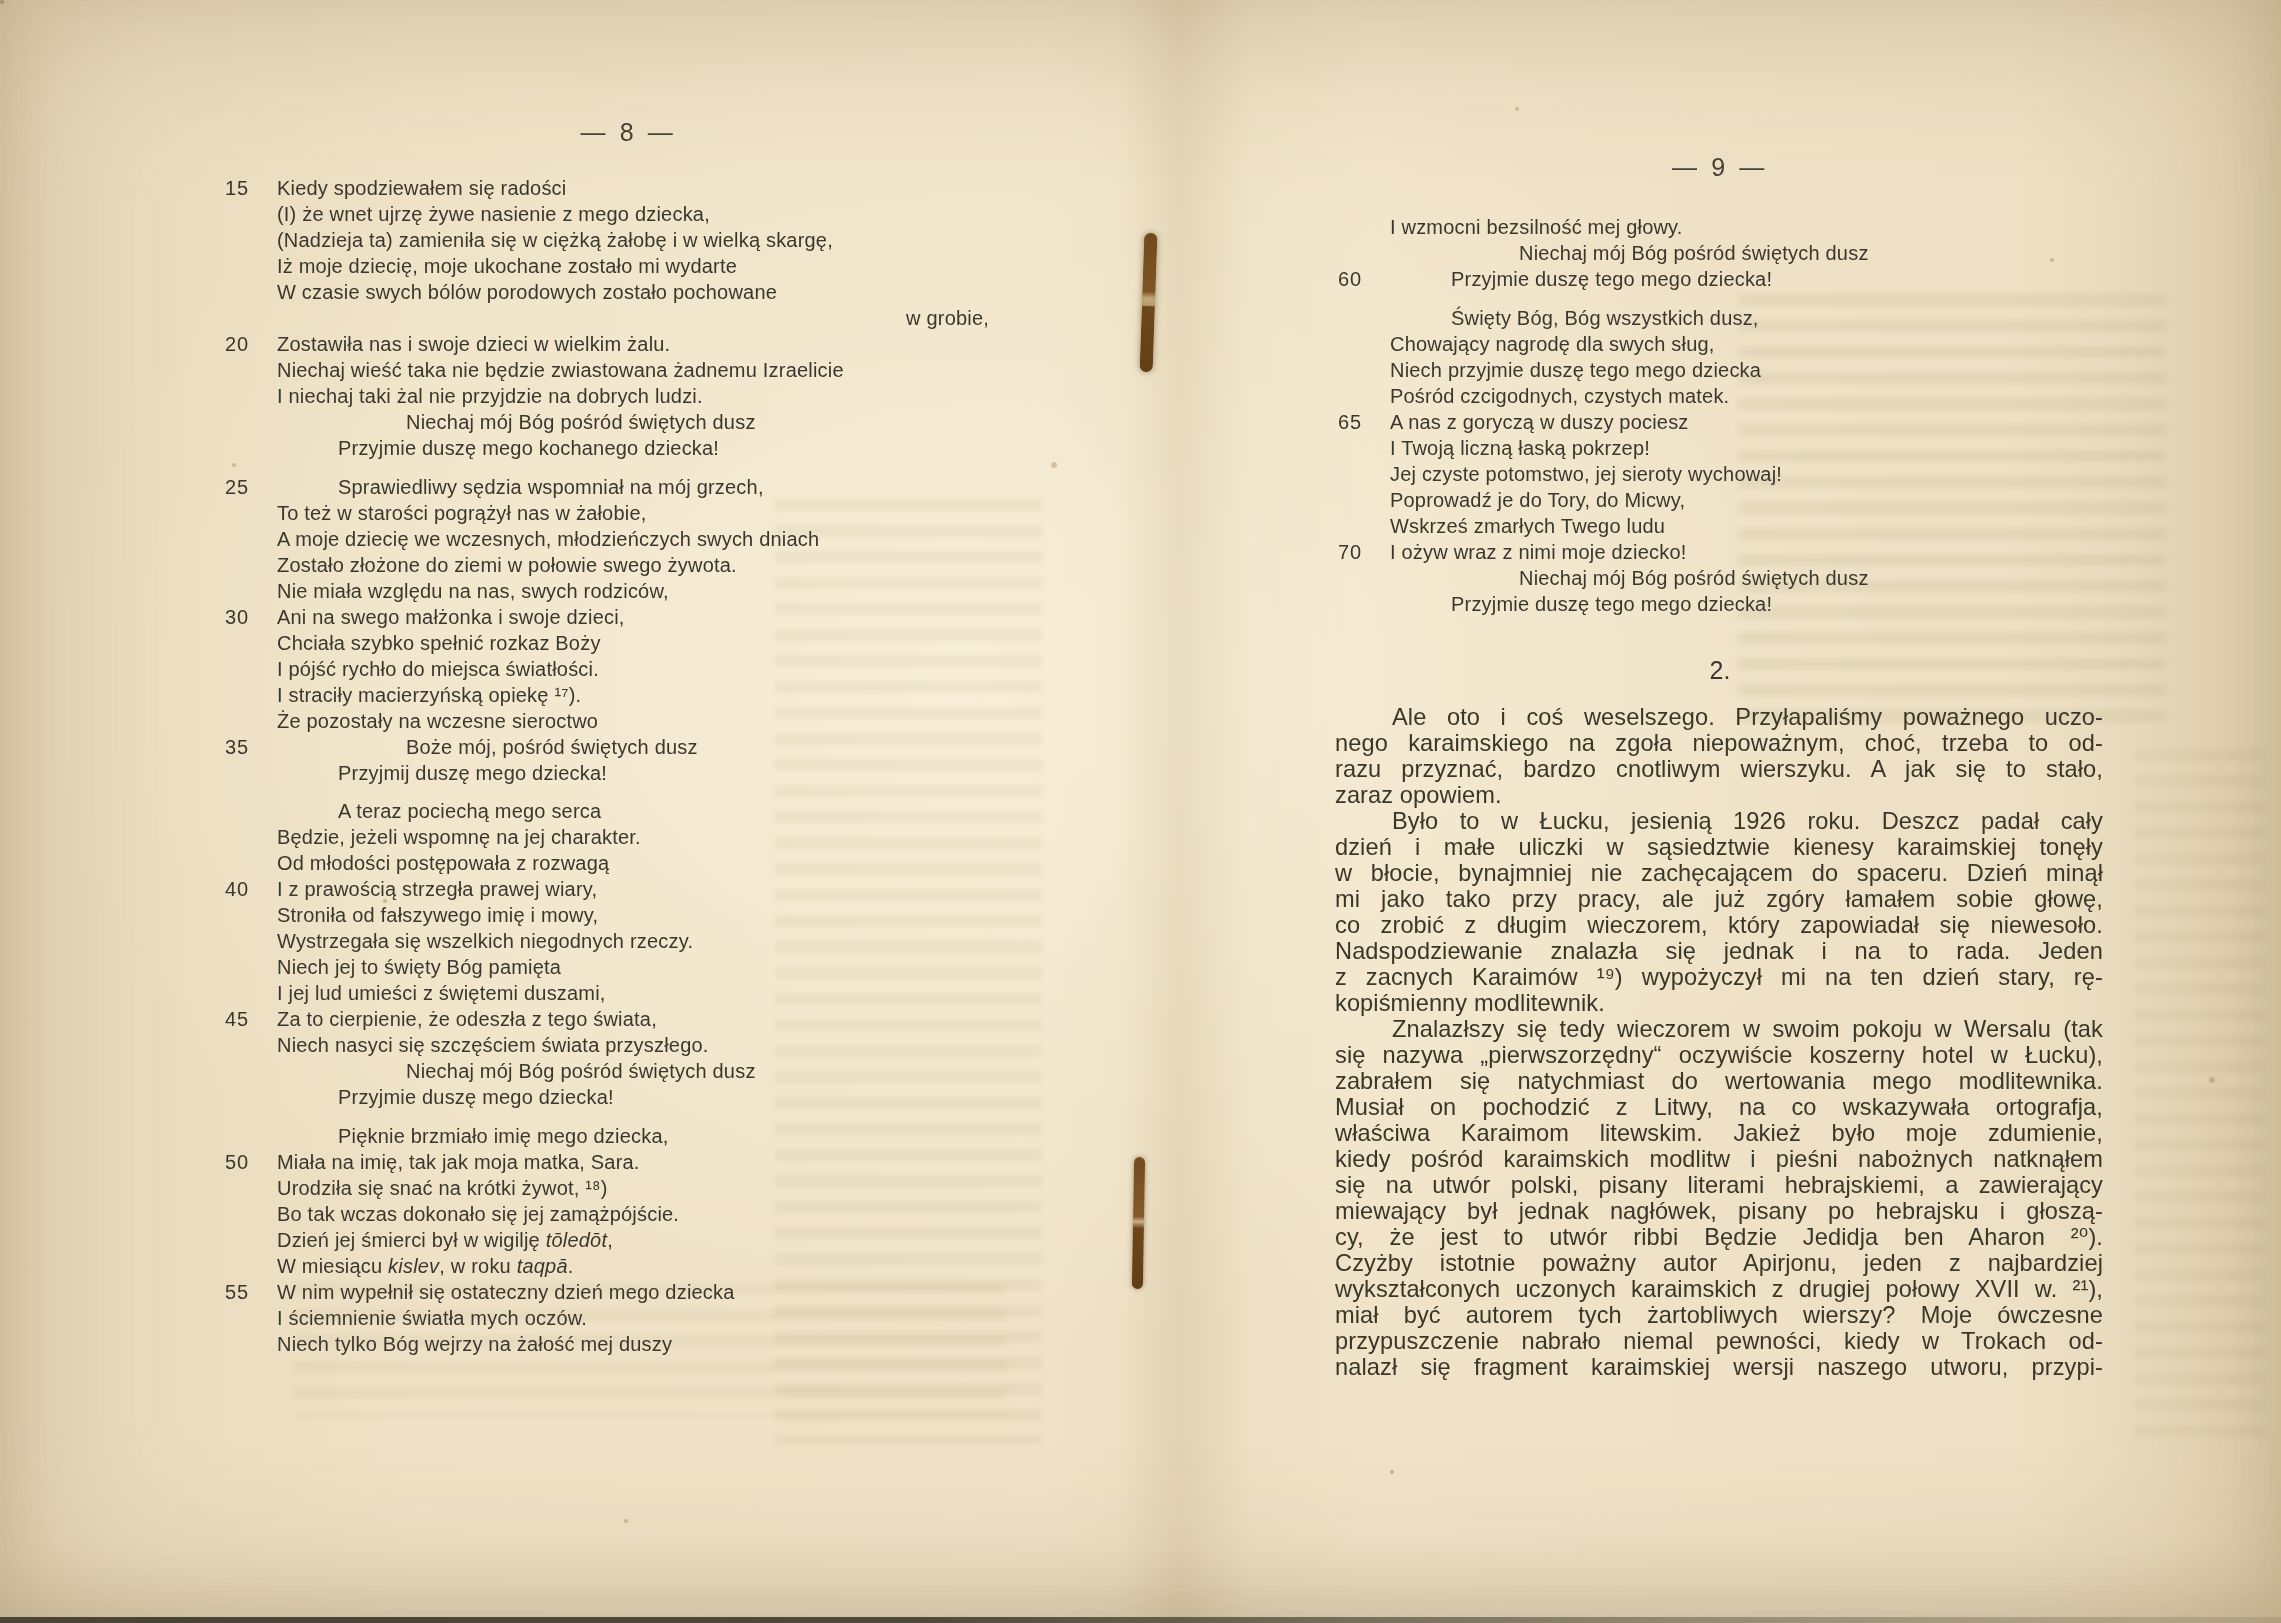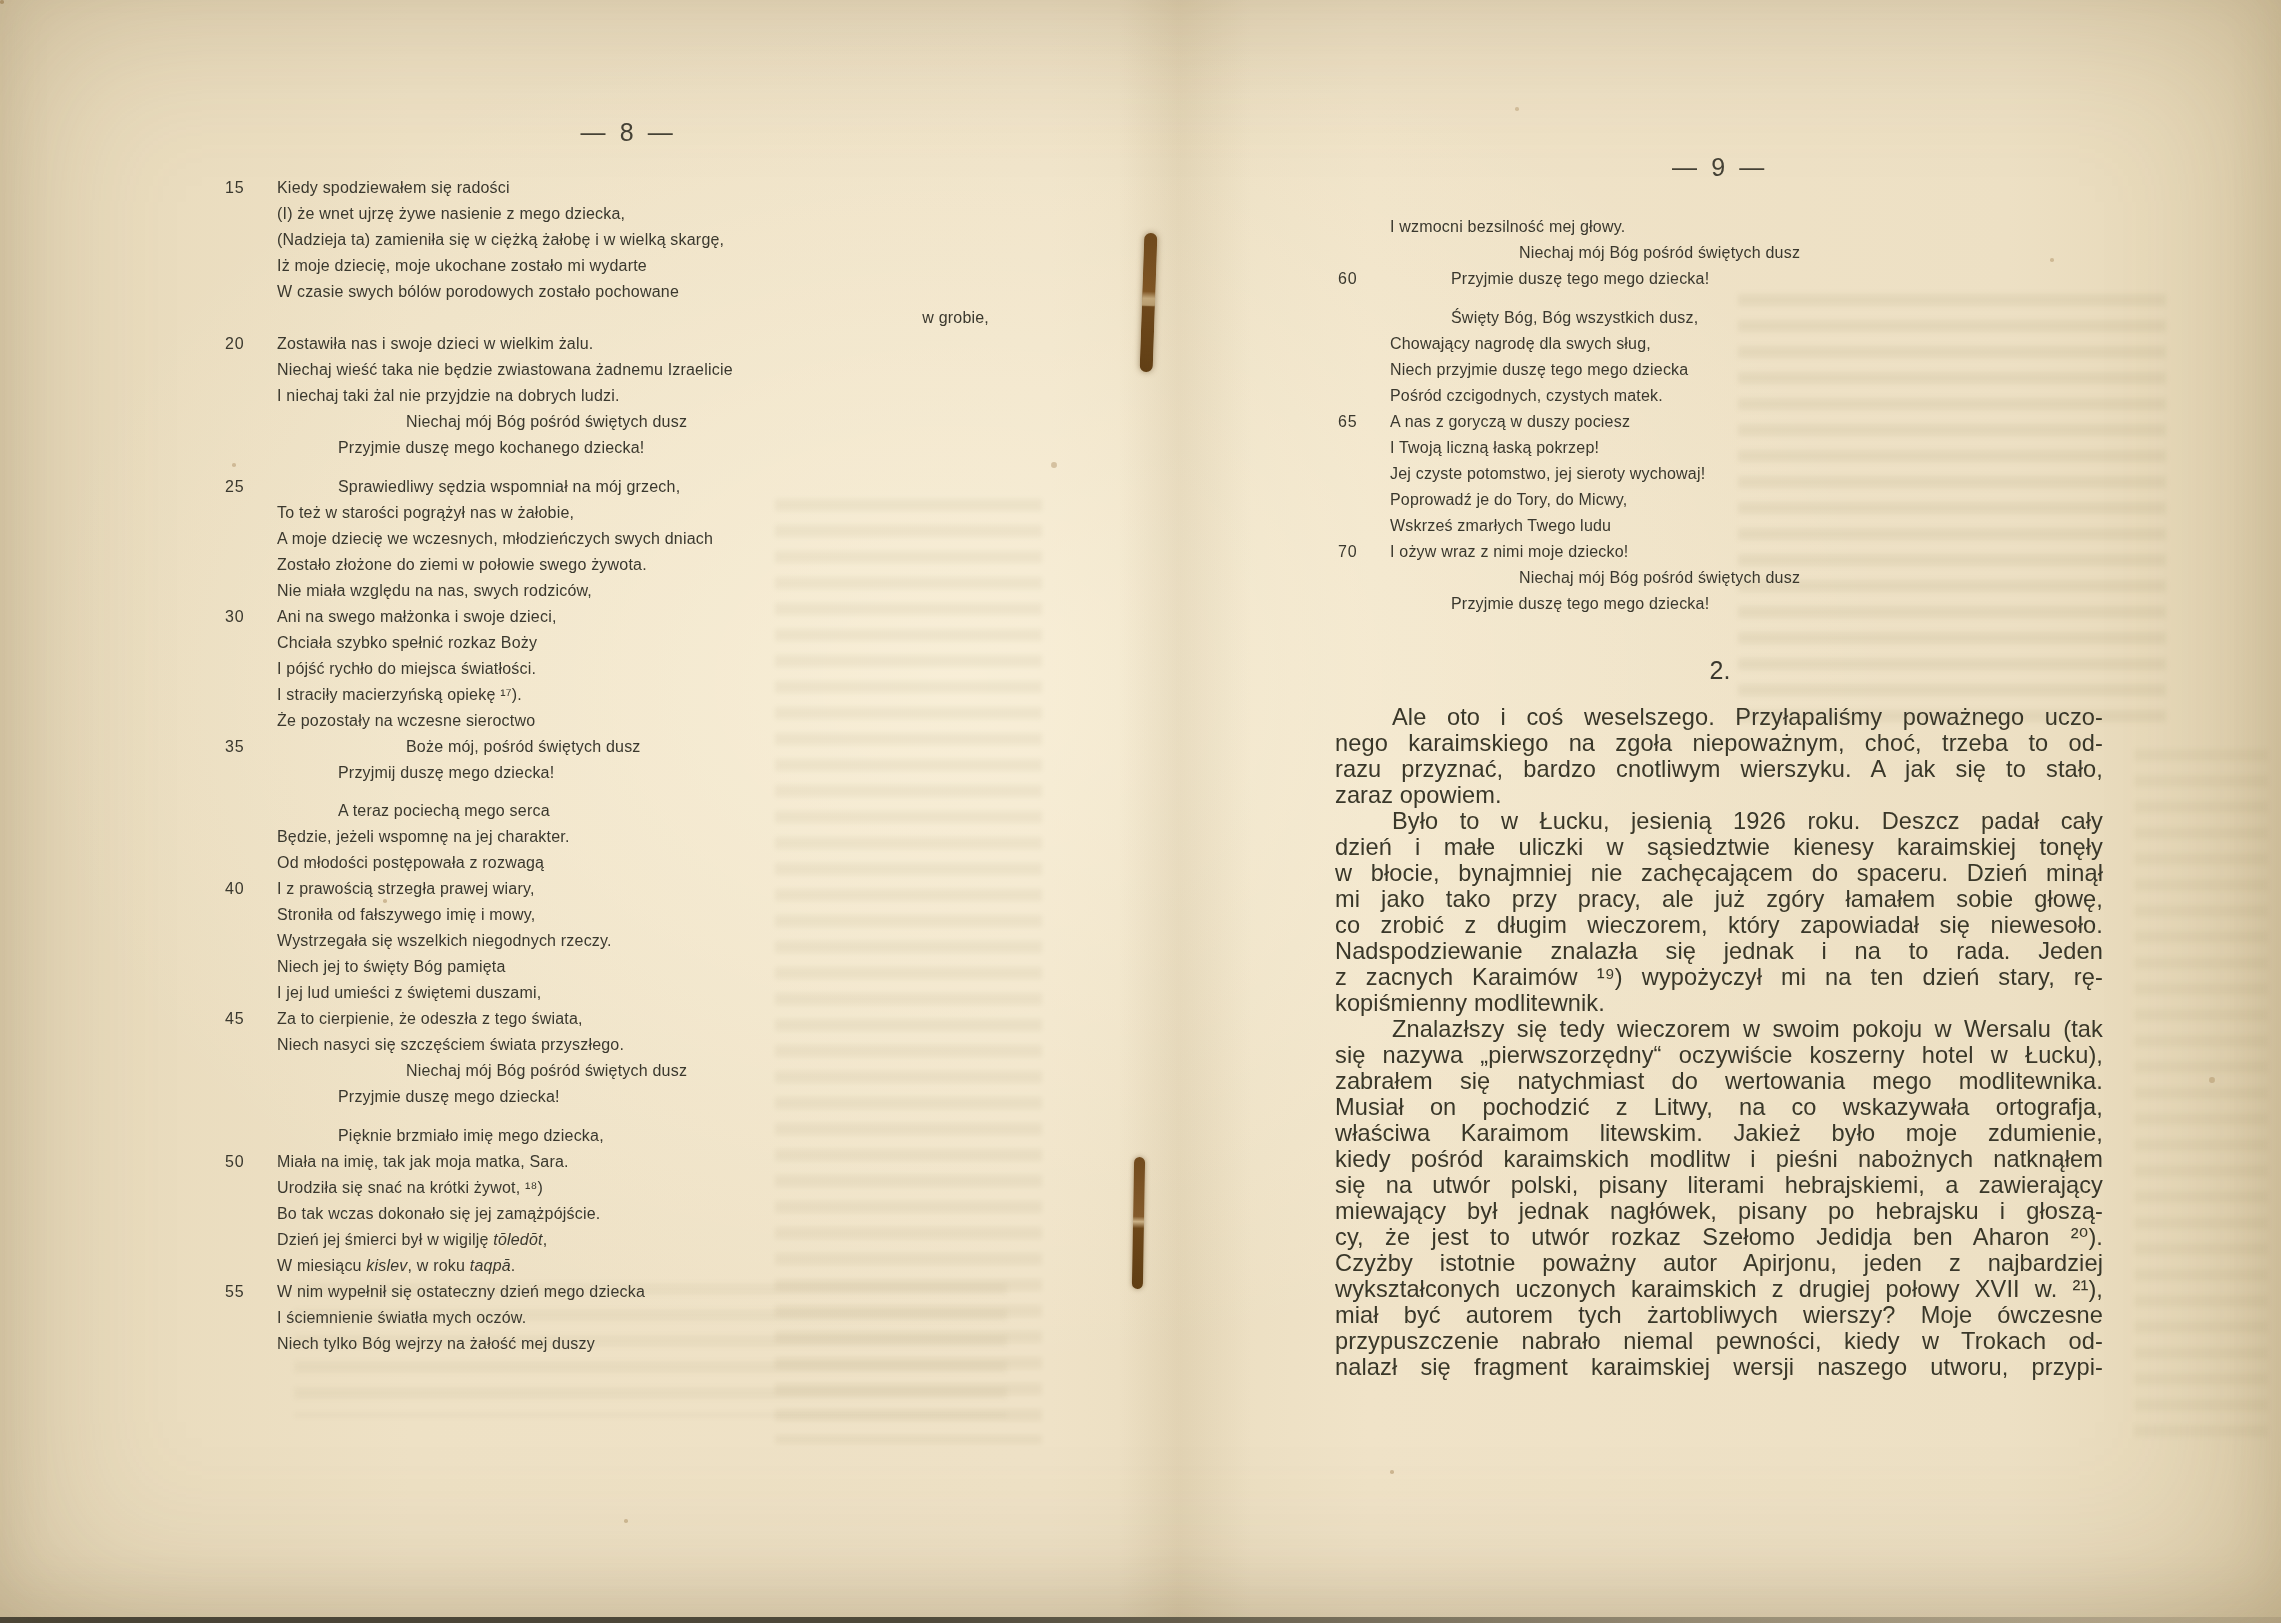--- a/index.html
+++ b/index.html
@@ -25,7 +25,7 @@
   #header-8{left:223px;top:118px;width:811px;}
   #header-9{left:1337px;top:153px;width:766px;}
 
-  .poem{position:absolute;font-size:16px;color:#3a382e;}
+  .poem{position:absolute;font-size:20px;color:#3a382e;}
   #left-poem{left:225px;top:175px;width:816px;}
   #right-poem{left:1338px;top:214px;width:784px;}
   .pl{display:flex;height:26px;line-height:26px;}

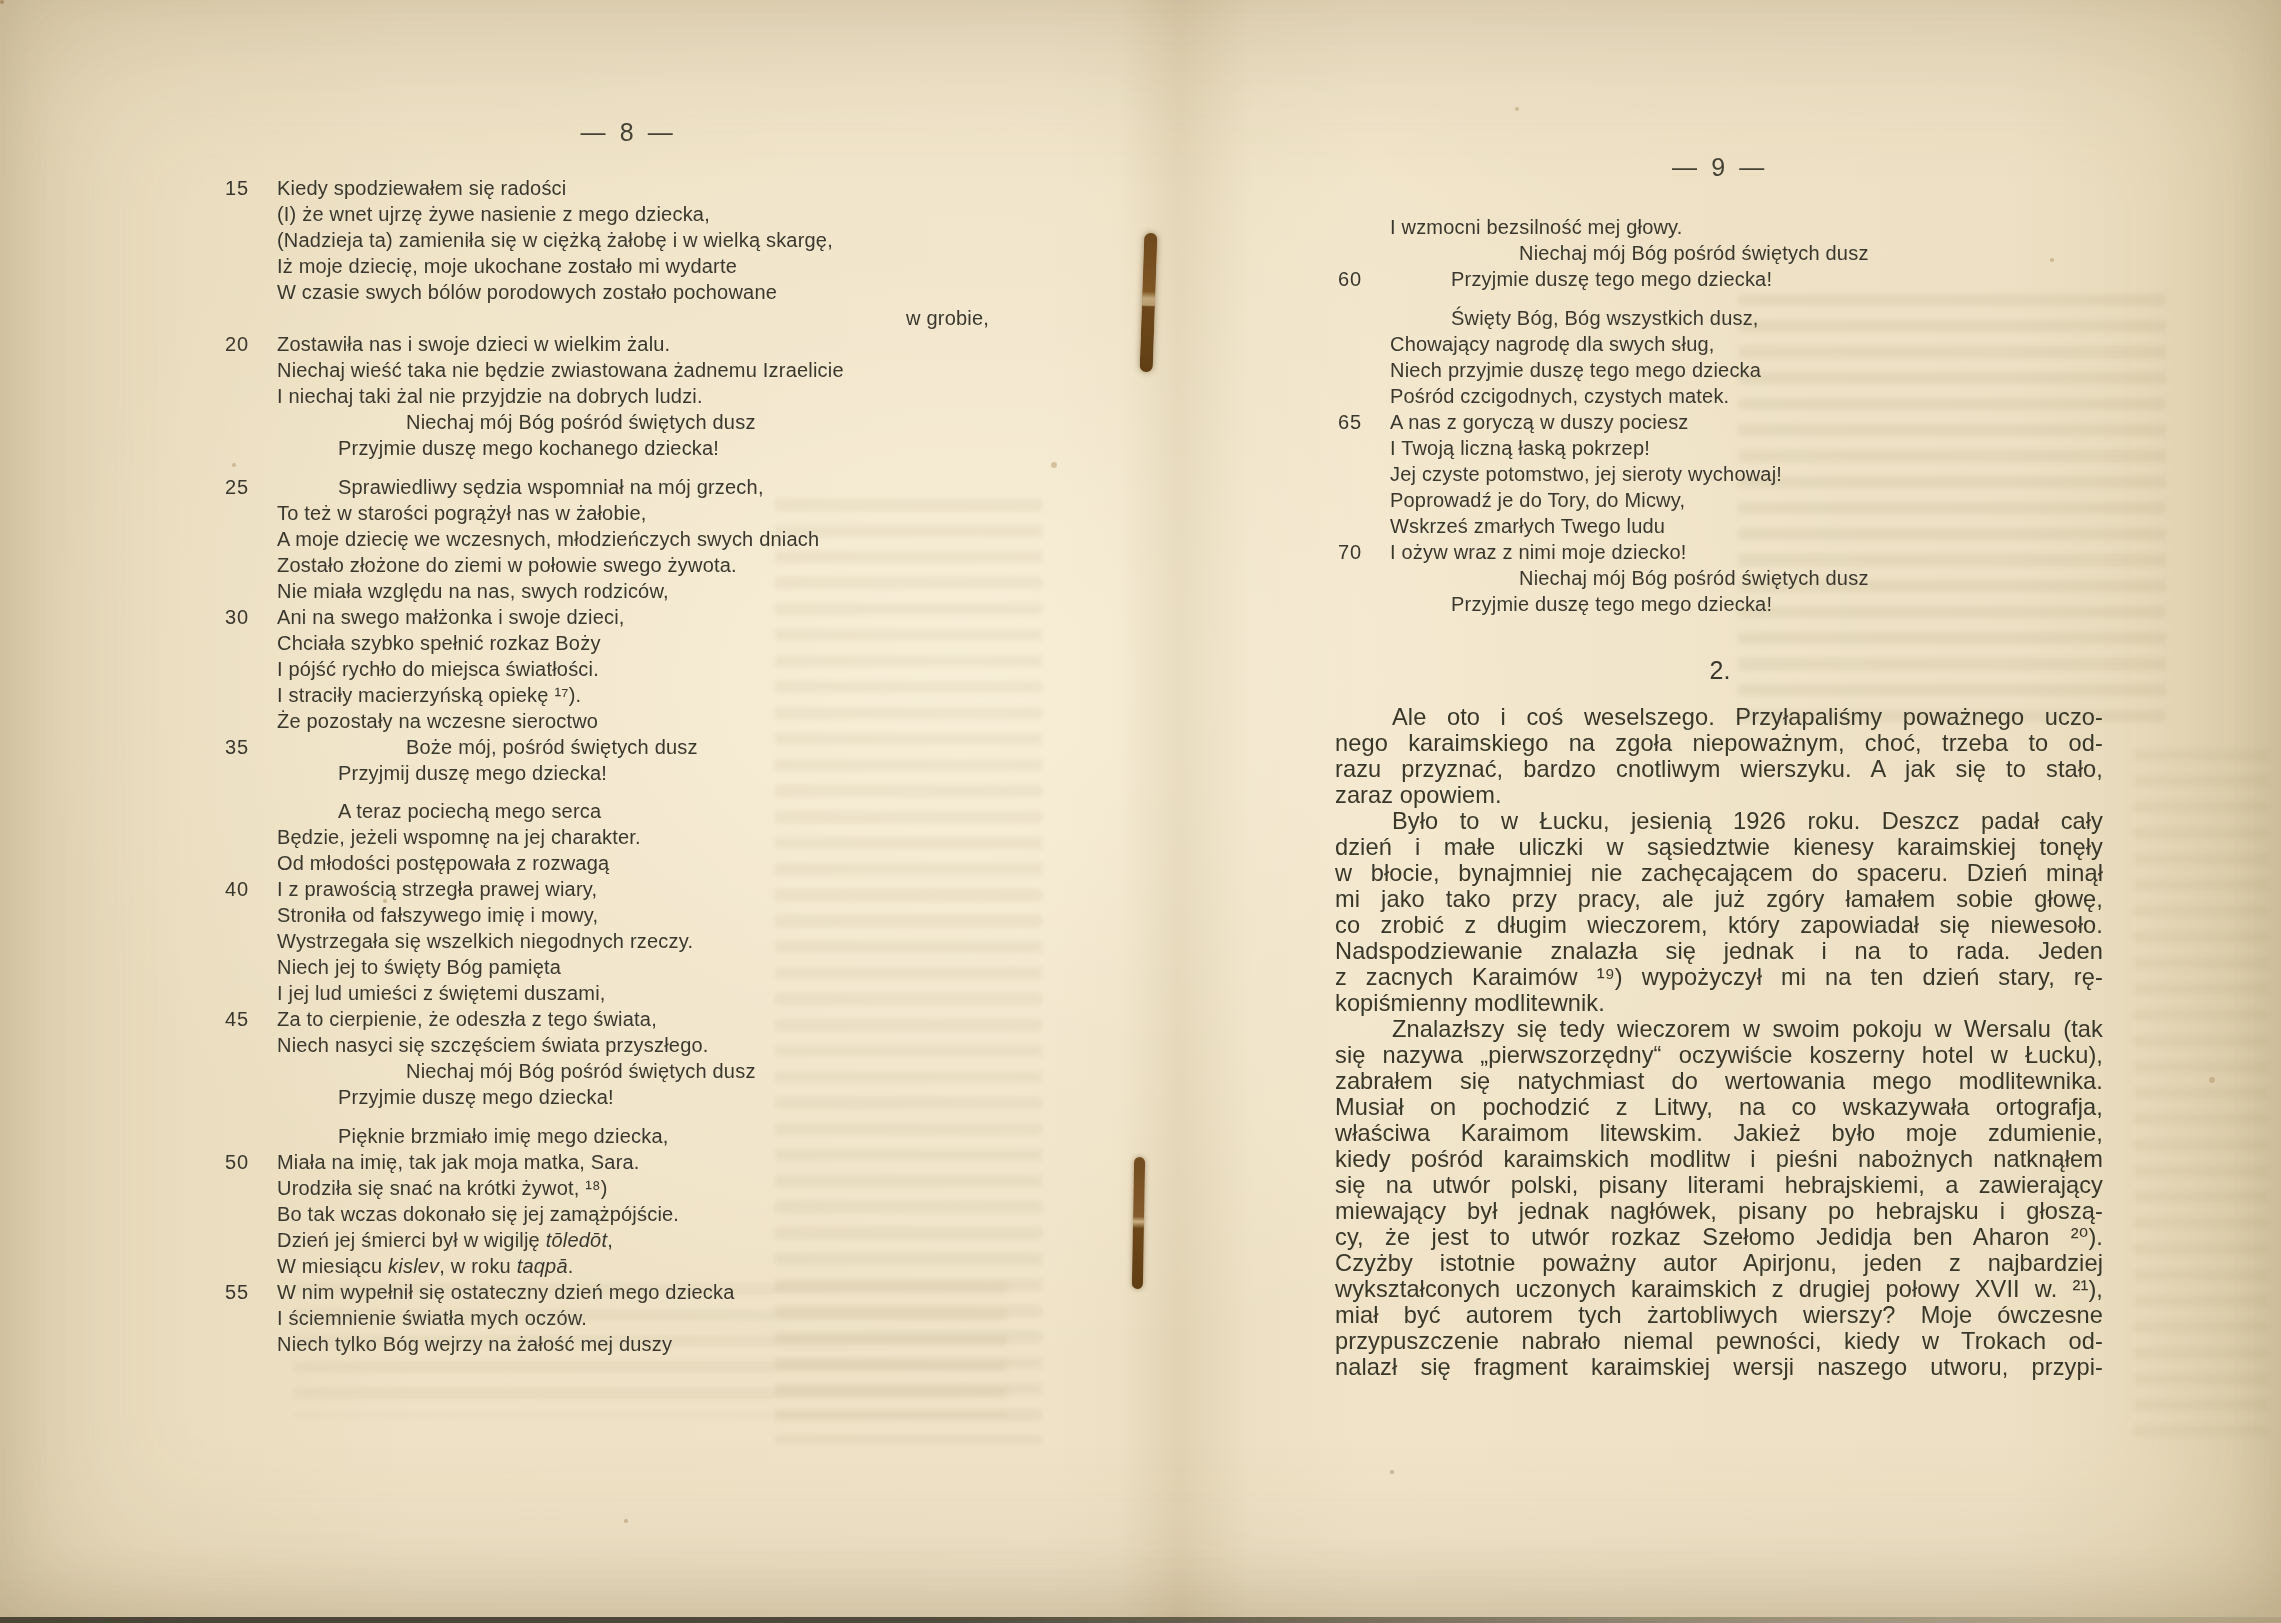--- a/index.html
+++ b/index.html
@@ -358,7 +358,7 @@
         <div class="pline jl">kiedy pośród karaimskich modlitw i pieśni nabożnych natknąłem</div>
         <div class="pline jl">się na utwór polski, pisany literami hebrajskiemi, a zawierający</div>
         <div class="pline jl">miewający był jednak nagłówek, pisany po hebrajsku i głoszą-</div>
-        <div class="pline jl">cy, że jest to utwór rozkaz Szełomo Jedidja ben Aharon ²⁰).</div>
+        <div class="pline jl">cy, że jest to utwór ribbi Będzie Jedidja ben Aharon ²⁰).</div>
         <div class="pline jl">Czyżby istotnie poważny autor Apirjonu, jeden z najbardziej</div>
         <div class="pline jl">wykształconych uczonych karaimskich z drugiej połowy XVII w. ²¹),</div>
         <div class="pline jl">miał być autorem tych żartobliwych wierszy? Moje ówczesne</div>

